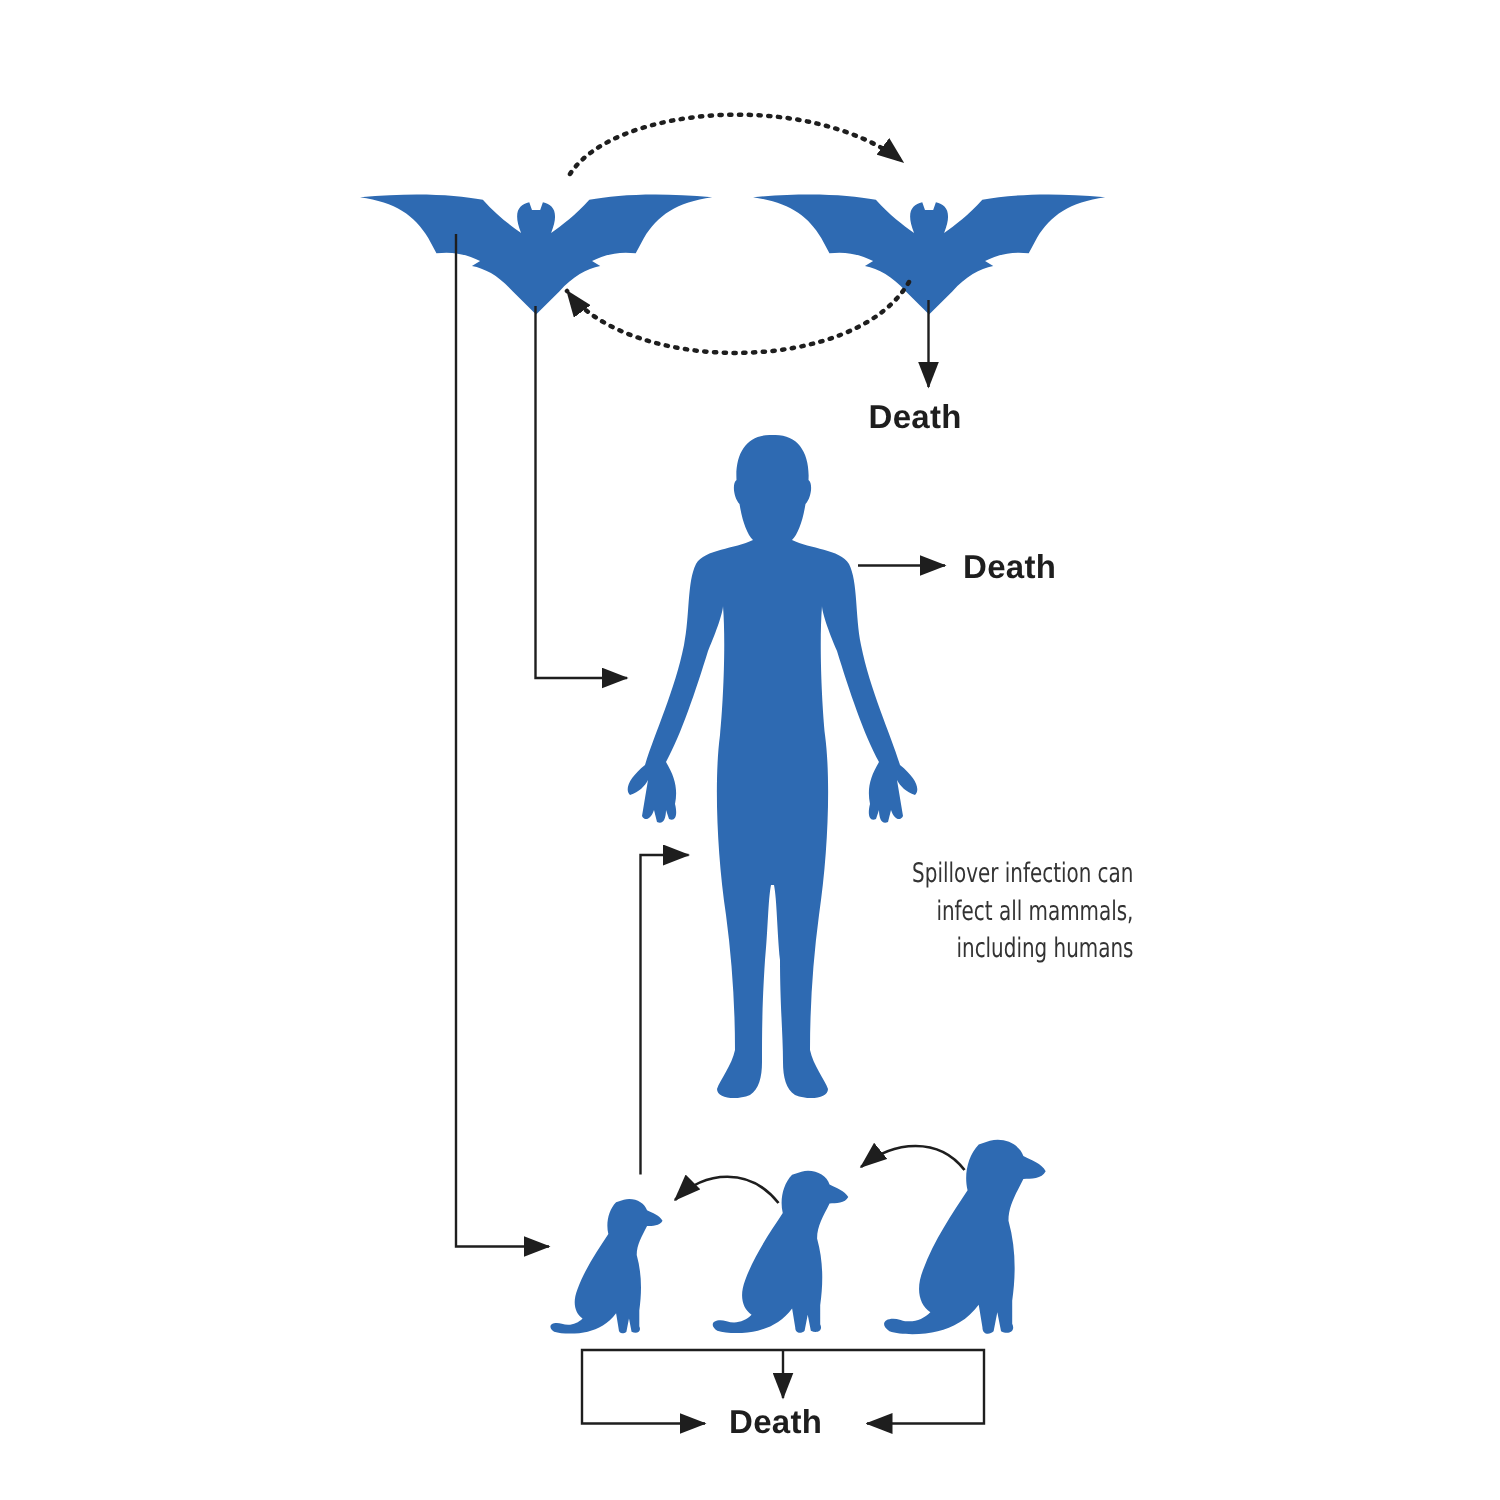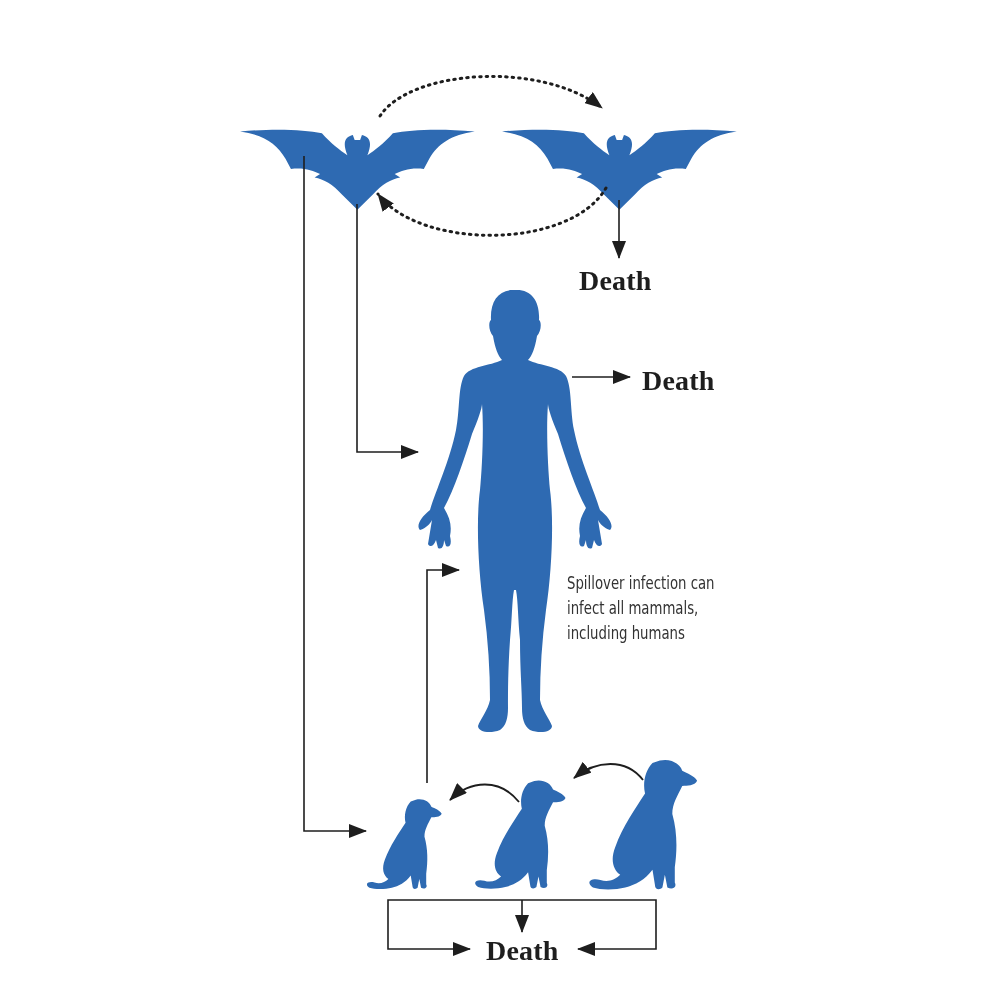--- a/index.html
+++ b/index.html
@@ -7,9 +7,9 @@
     svg.canvas { position: absolute; left: 0; top: 0; }
     .label-death {
       position: absolute;
-      font-family: Liberation Serif, serif;
+      font-family: Liberation Sans, sans-serif;
       font-weight: bold;
-      font-size: 28px;
+      font-size: 22px;
       color: #1e1e1e;
       letter-spacing: 0.2px;
     }

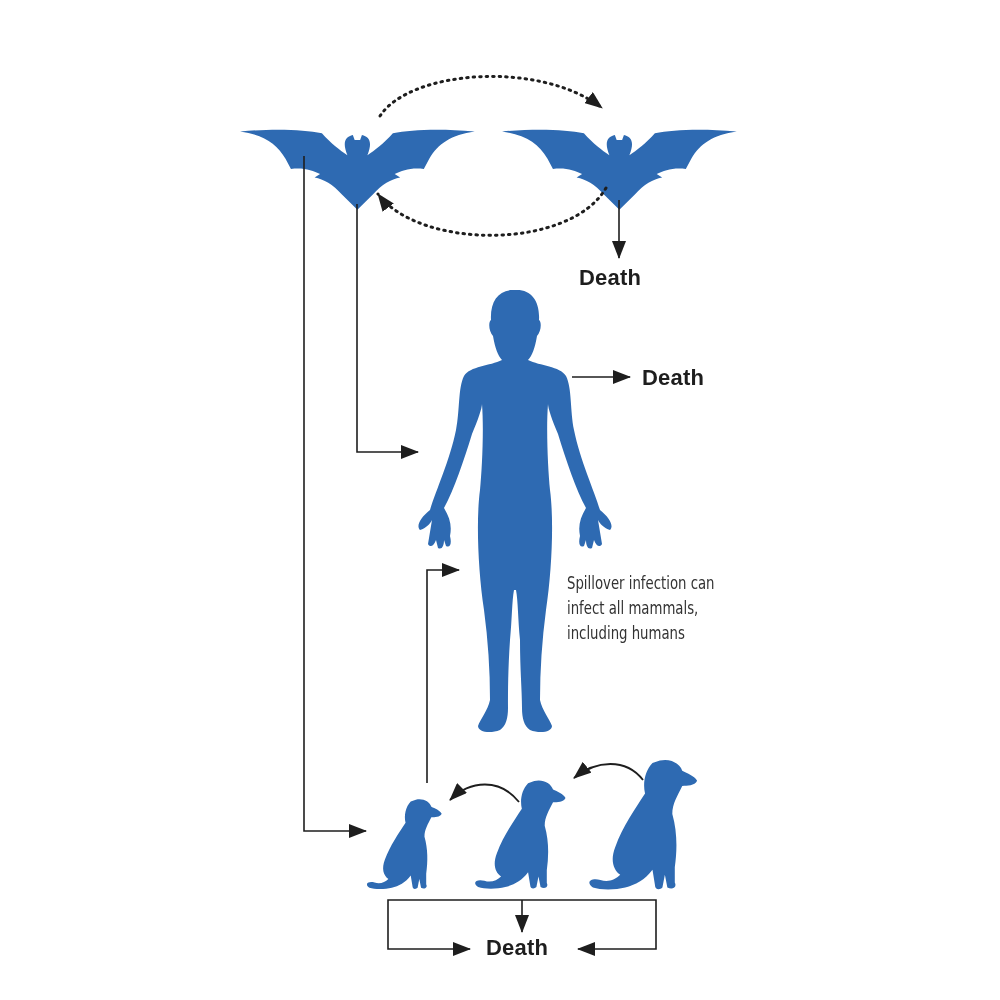--- a/index.html
+++ b/index.html
@@ -22,6 +22,7 @@
       line-height: 25px;
       color: #333333;
       font-stretch: condensed;
+      text-align: right;
     }
     .caption span { display: block; white-space: nowrap; transform-origin: left; transform: scaleX(0.82); }
   </style>

